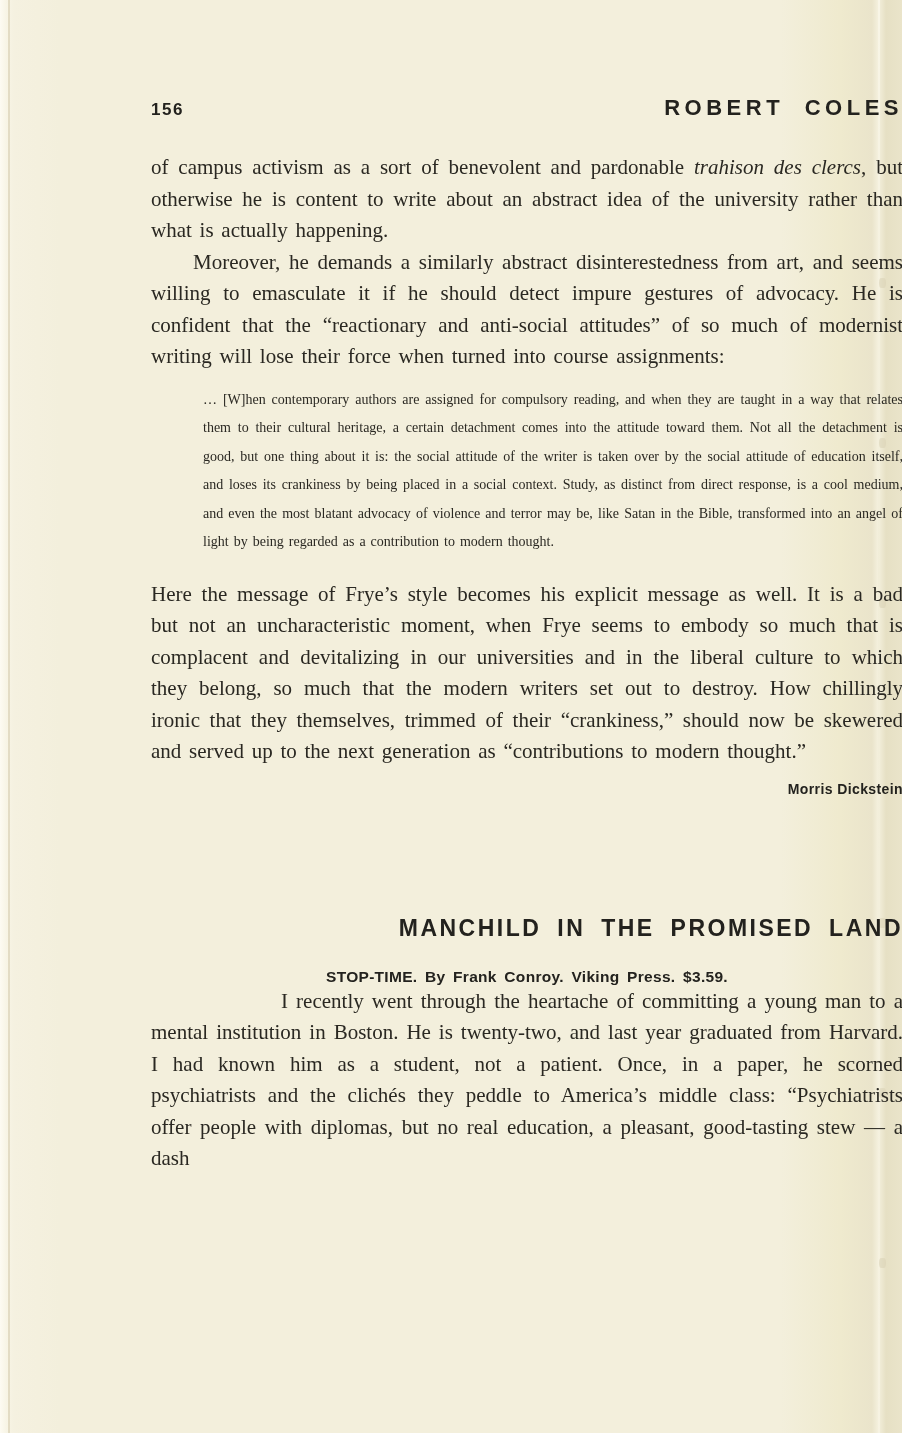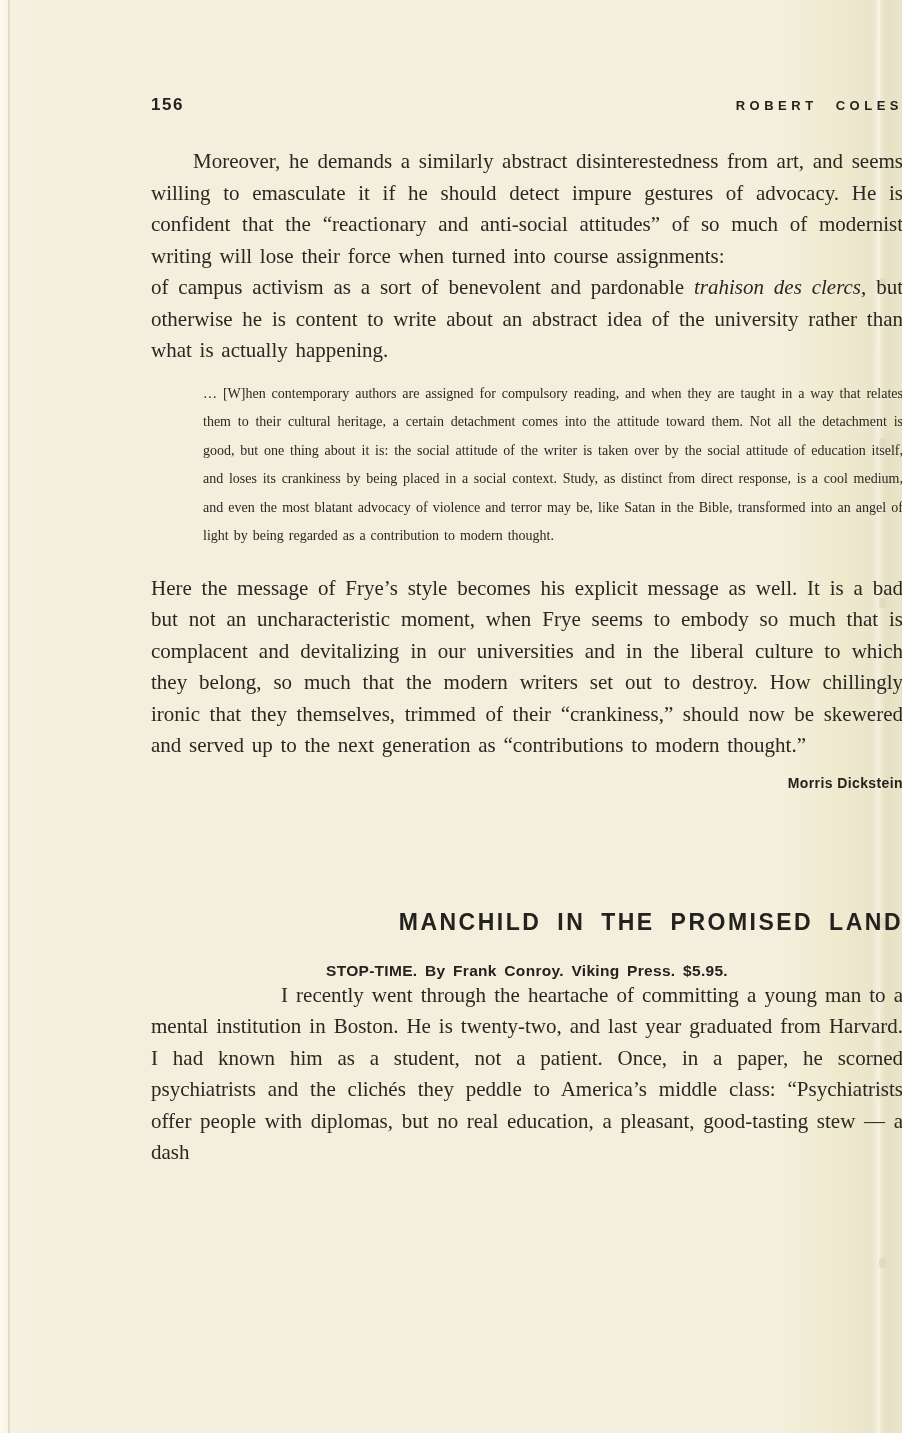--- a/index.html
+++ b/index.html
@@ -45,7 +45,7 @@
     margin-bottom:31px;
   }
   .pagenum{font-size:17px;letter-spacing:1.5px;}
-  .runhead{font-size:13px;letter-spacing:4.5px;word-spacing:10px;text-align:center;}
+  .runhead{font-size:22px;letter-spacing:4.5px;word-spacing:10px;text-align:center;}
   p.body{
     margin:0;
     font-size:21px;line-height:31.5px;

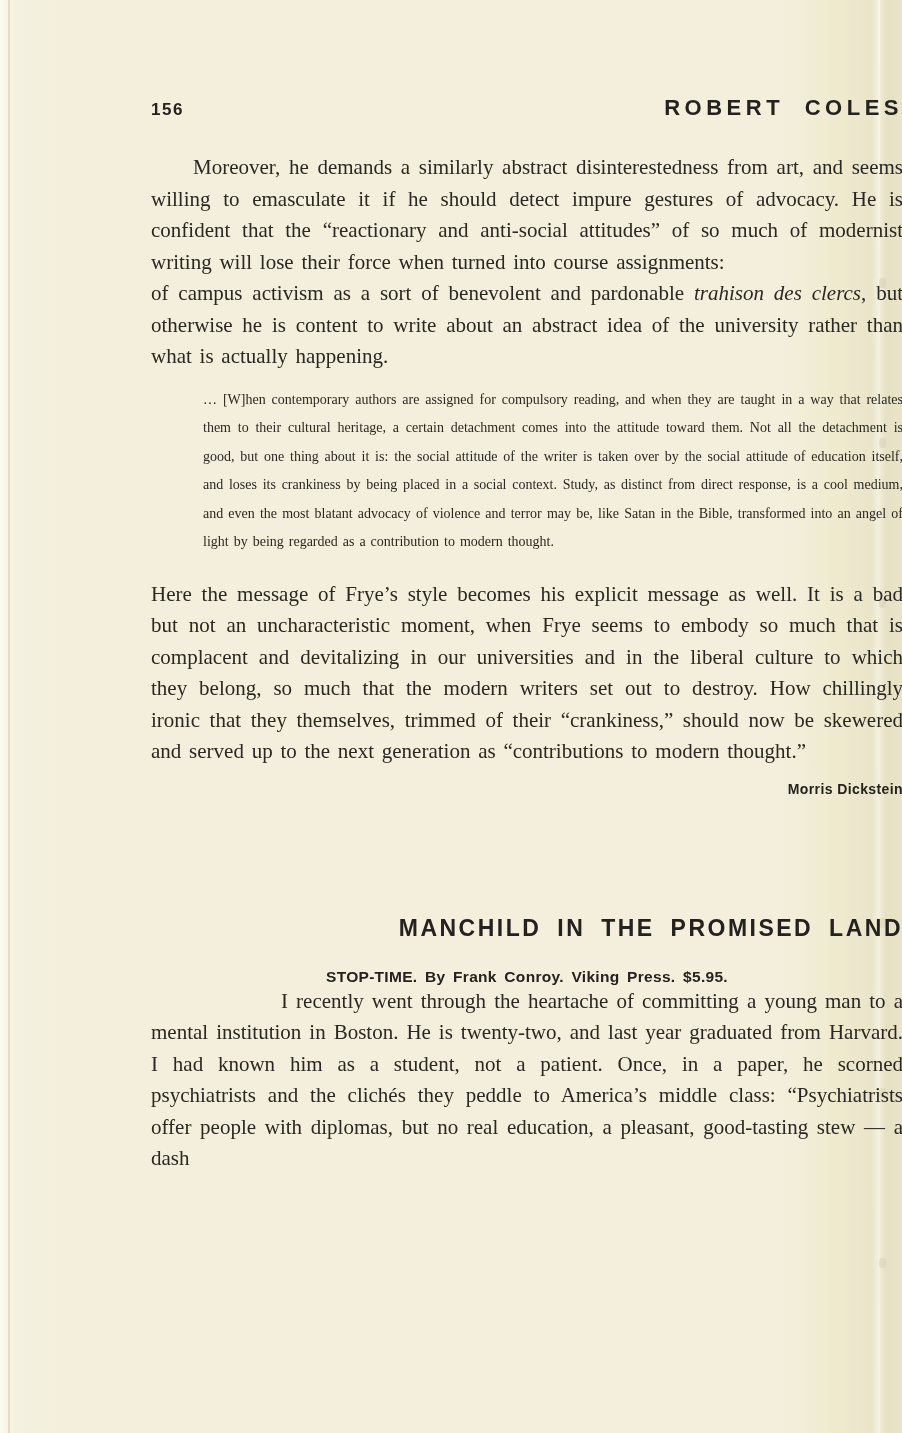--- a/index.html
+++ b/index.html
@@ -105,9 +105,9 @@
       <span class="runhead">ROBERT COLES</span>
     </header>
 
+    <p class="body"><span>of campus activism as a sort of benevolent and pardonable </span><em class="booktitle">trahison des clercs</em><span>, but otherwise he is content to write about an abstract idea of the university rather than what is actually happening.</span></p>
+
     <p class="body indent">Moreover, he demands a similarly abstract disinterestedness from art, and seems willing to emasculate it if he should detect impure gestures of advocacy. He is confident that the “reactionary and anti-social attitudes” of so much of modernist writing will lose their force when turned into course assignments:</p>
-
-    <p class="body"><span>of campus activism as a sort of benevolent and pardonable </span><em class="booktitle">trahison des clercs</em><span>, but otherwise he is content to write about an abstract idea of the university rather than what is actually happening.</span></p>
 
     <blockquote class="extract">… [W]hen contemporary authors are assigned for compulsory reading, and when they are taught in a way that relates them to their cultural heritage, a certain detachment comes into the attitude toward them. Not all the detachment is good, but one thing about it is: the social attitude of the writer is taken over by the social attitude of education itself, and loses its crankiness by being placed in a social context. Study, as distinct from direct response, is a cool medium, and even the most blatant advocacy of violence and terror may be, like Satan in the Bible, transformed into an angel of light by being regarded as a contribution to modern thought.</blockquote>
 

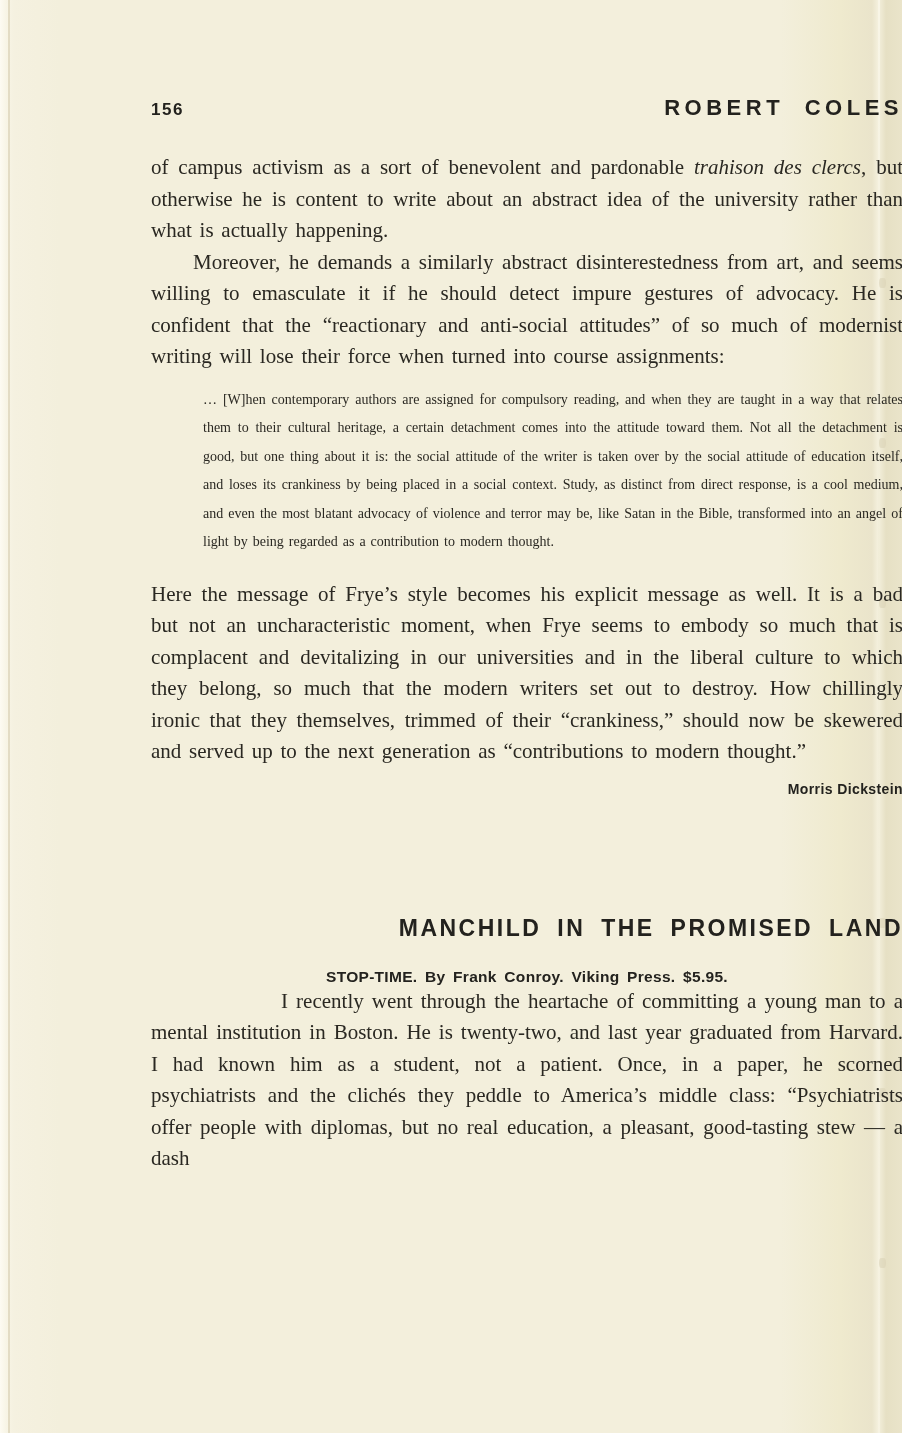--- a/index.html
+++ b/index.html
@@ -117,7 +117,7 @@
 
     <h2 class="review-title">MANCHILD IN THE PROMISED LAND</h2>
 
-    <div class="citation">STOP-TIME. By Frank Conroy. Viking Press. $5.95.</div>
+    <div class="citation">STOP-TIME. By Frank Conroy. Viking Press. $3.59.</div>
 
     <p class="body big-indent opening">I recently went through the heartache of committing a young man to a mental institution in Boston. He is twenty-two, and last year graduated from Harvard. I had known him as a student, not a patient. Once, in a paper, he scorned psychiatrists and the clichés they peddle to America’s middle class: “Psychiatrists offer people with diplomas, but no real education, a pleasant, good-tasting stew — a dash</p>
 

